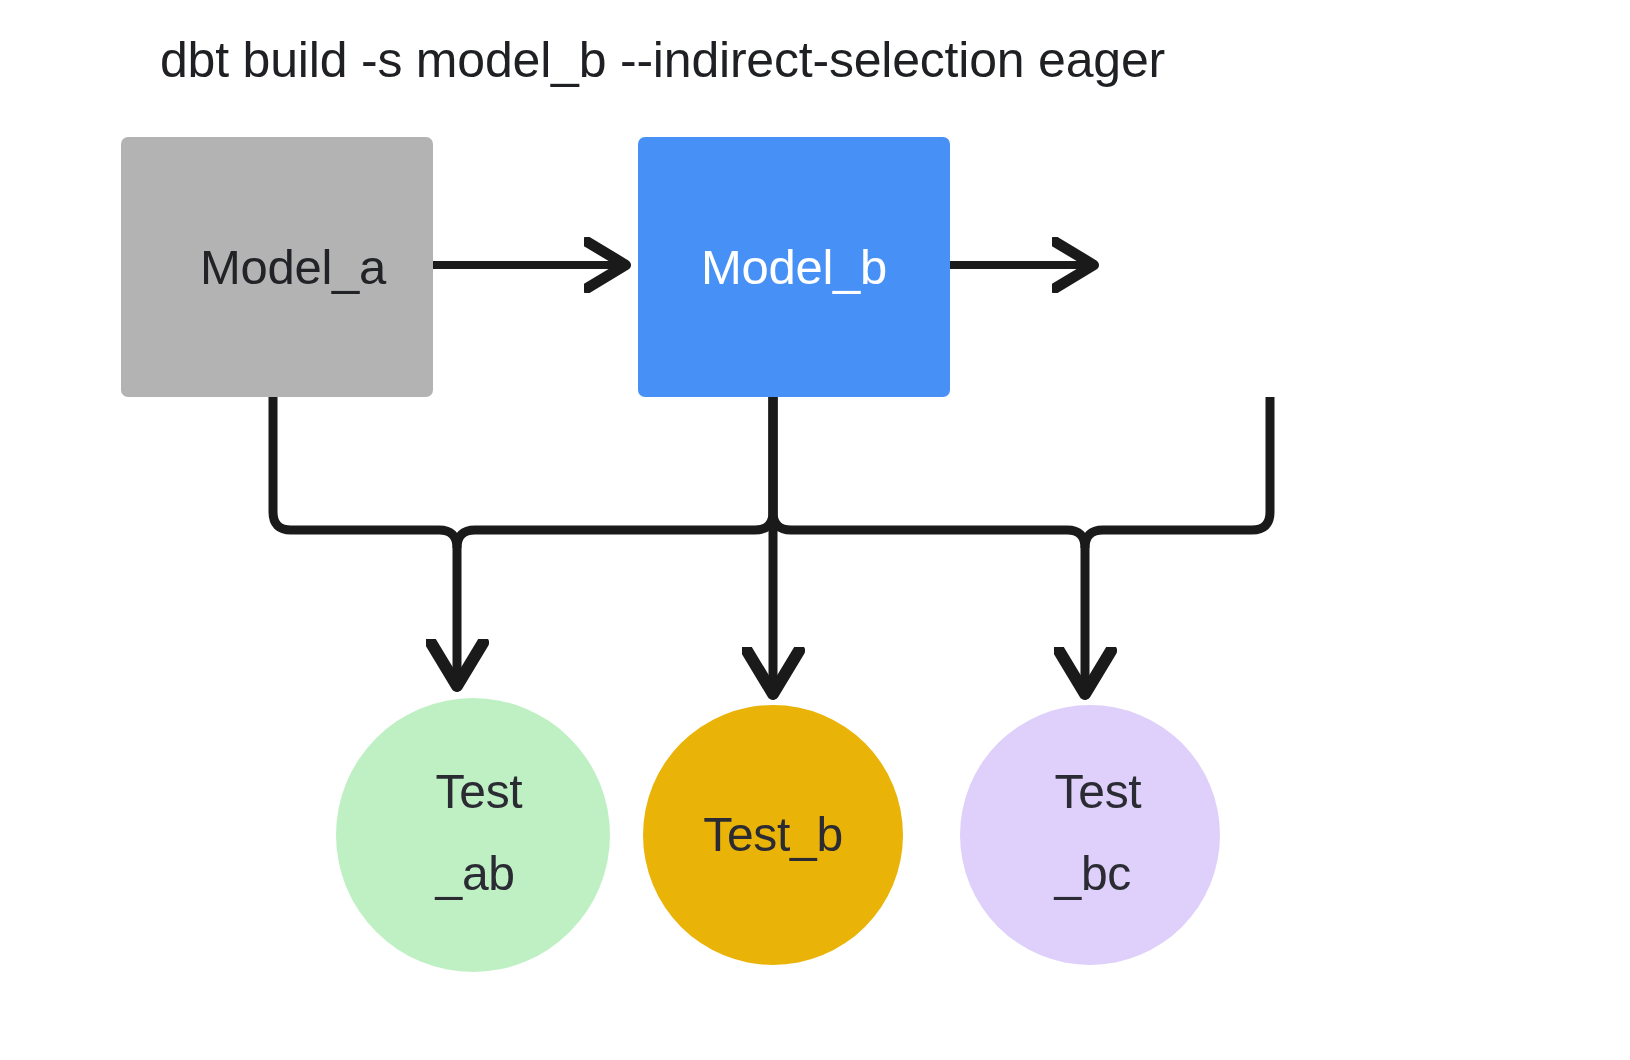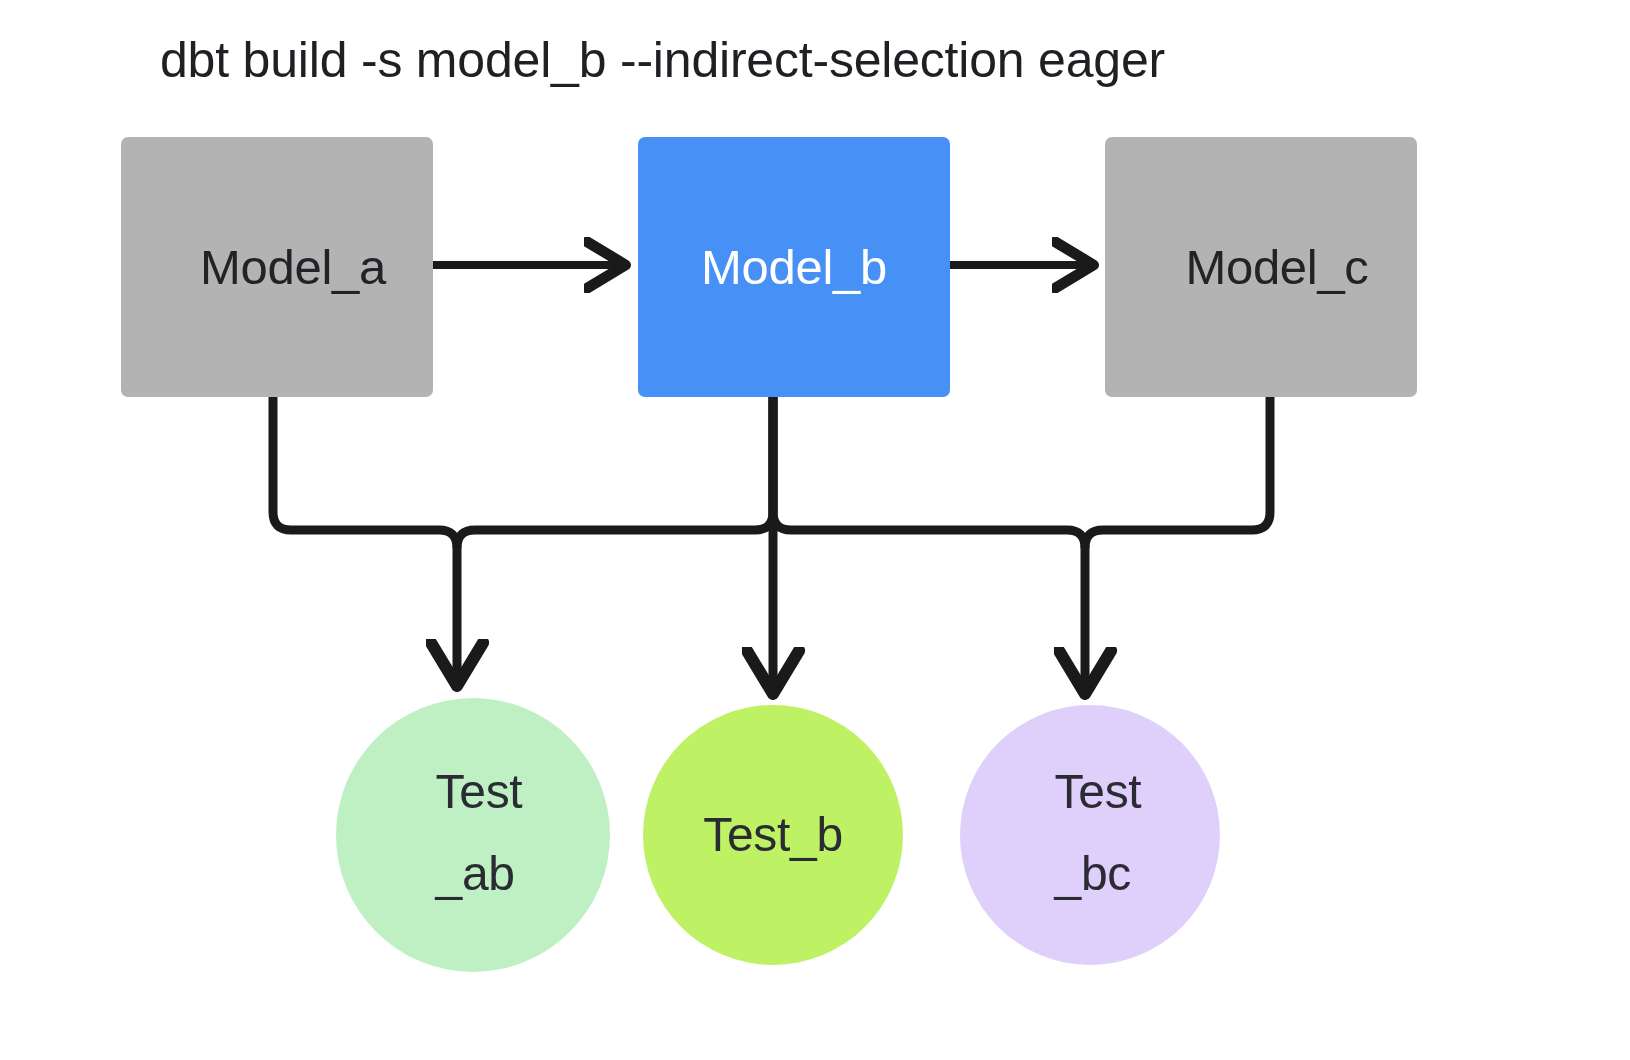--- a/index.html
+++ b/index.html
@@ -130,9 +130,6 @@
     <span class="model-label" style="color: rgb(255, 255, 255);">Model_b</span>
   </div>
 
-  <div class="model-node" id="node-model-c" style="background: rgb(179, 179, 179);">
-    <span class="model-label" style="color: rgb(34, 35, 38);">Model_c</span>
-  </div>
 
   <div class="test-node" id="node-test-ab" style="background: rgb(191, 240, 196);">
     <span class="test-label" style="color: rgb(43, 43, 51);">Test<br>_ab</span>

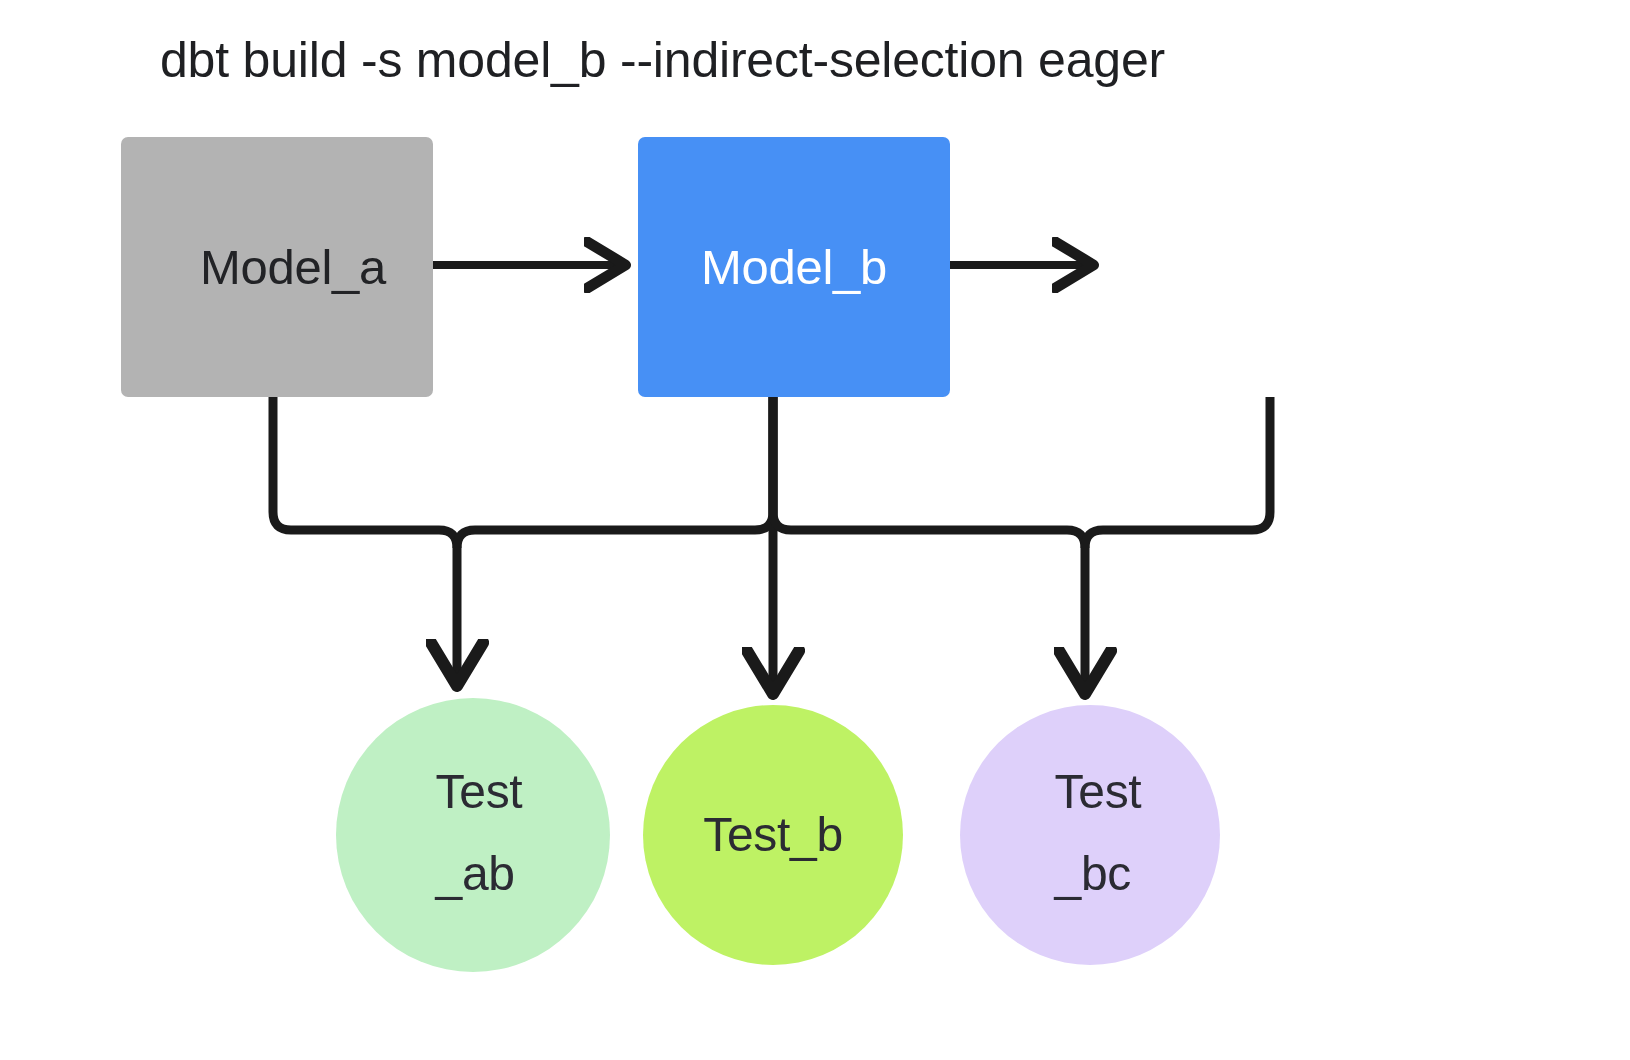--- a/index.html
+++ b/index.html
@@ -135,7 +135,7 @@
     <span class="test-label" style="color: rgb(43, 43, 51);">Test<br>_ab</span>
   </div>
 
-  <div class="test-node" id="node-test-b" style="background: #bef264;">
+  <div class="test-node" id="node-test-b" style="background: #eab308;">
     <span class="test-label" style="color: rgb(43, 43, 51);">Test_b</span>
   </div>
 

